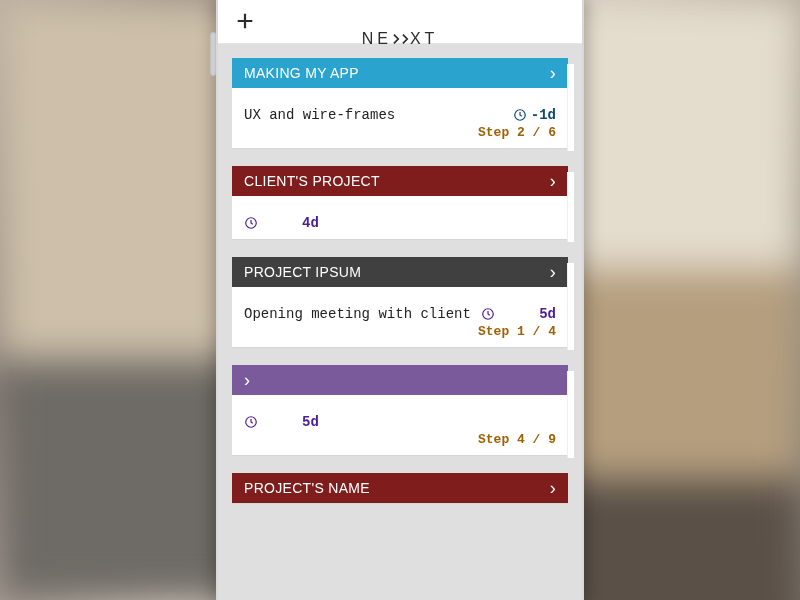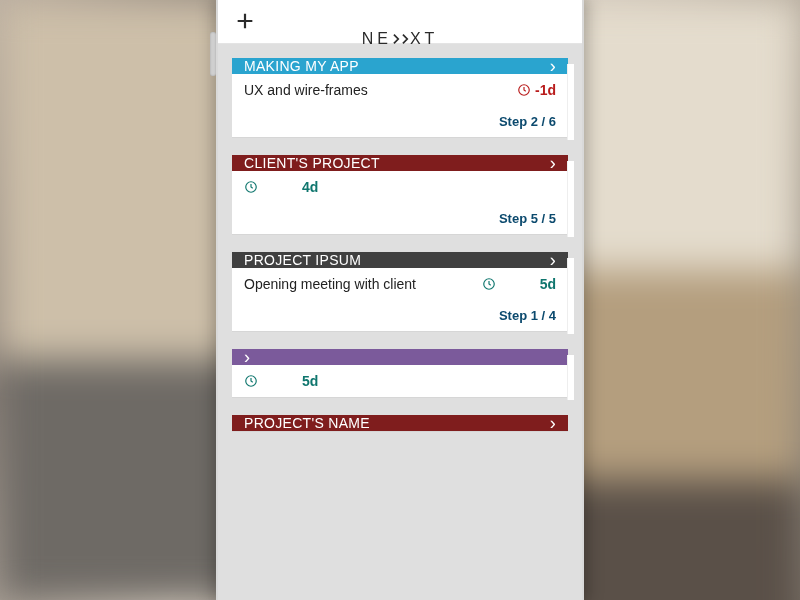--- a/index.html
+++ b/index.html
@@ -67,7 +67,7 @@
     background:#fff; border-left:1px solid #eee;
   }
   .card-header{
-    height:16px; color:#fff; display:flex; align-items:center; justify-content:space-between;
+    height:30px; color:#fff; display:flex; align-items:center; justify-content:space-between;
     padding:0 12px; font-size:14px; font-weight:500; letter-spacing:.3px; cursor:pointer;gap:39px;
   }
   .card-header .chev { font-size:18px; line-height:1; }

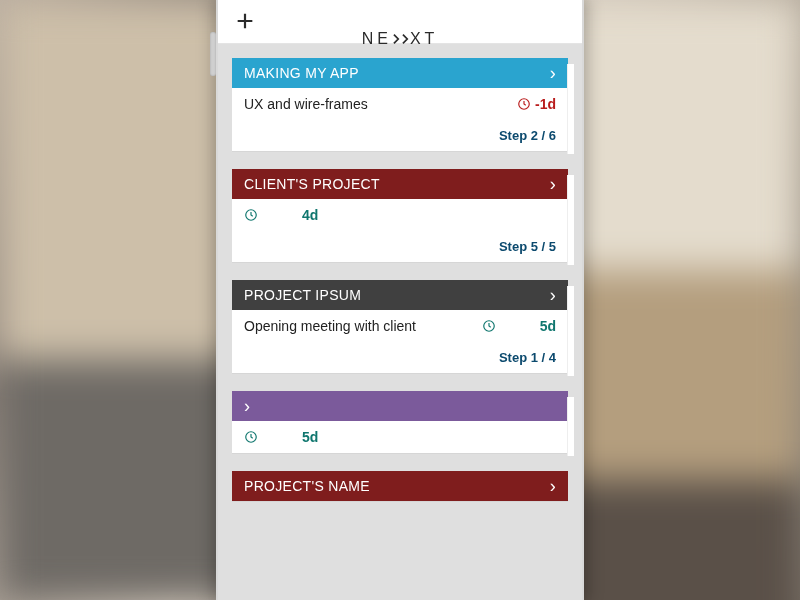--- a/index.html
+++ b/index.html
@@ -72,7 +72,8 @@
   }
   .card-header .chev { font-size:18px; line-height:1; }
   .card-body{
-    padding:8px 12px 8px 12px;
+    padding:19px 12px 8px 12px;
+    font-family:Liberation Mono, monospace;
   }
   .row1{ display:flex; justify-content:space-between; align-items:center; }
   .task{ font-size:14px; color:#222; }

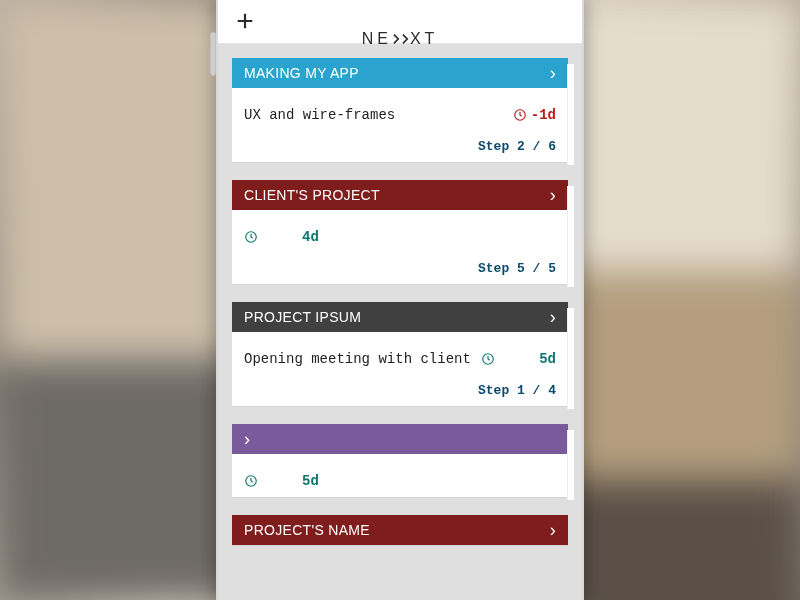--- a/index.html
+++ b/index.html
@@ -78,7 +78,7 @@
   .row1{ display:flex; justify-content:space-between; align-items:center; }
   .task{ font-size:14px; color:#222; }
   .due{ display:flex; align-items:center; gap:4px; font-size:14px; font-weight:600; }
-  .due.overdue{ color:#b91c1c; }
+  .due.overdue{ color:#0c4a6e; }
   .due.normal{ color:#0f766e;gap:44px; }
   .clock{ width:14px; height:14px; }
   .step{ text-align:right; font-size:13px; color:#0c4a6e; font-weight:600; margin-top:16px; }

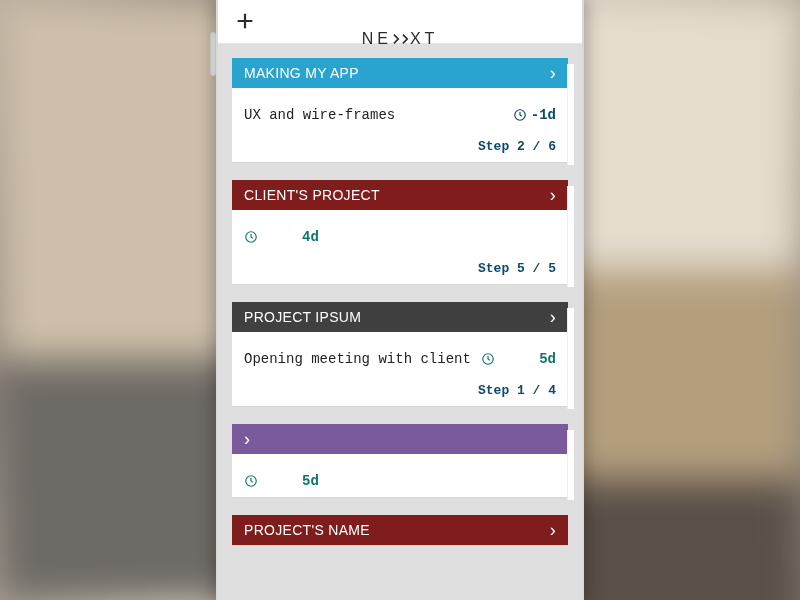--- a/index.html
+++ b/index.html
@@ -81,7 +81,7 @@
   .due.overdue{ color:#0c4a6e; }
   .due.normal{ color:#0f766e;gap:44px; }
   .clock{ width:14px; height:14px; }
-  .step{ text-align:right; font-size:13px; color:#0c4a6e; font-weight:600; margin-top:16px; }
+  .step{ text-align:right; font-size:13px; color:#a16207; font-weight:600; margin-top:2px; }
 </style>
 </head>
 <body>

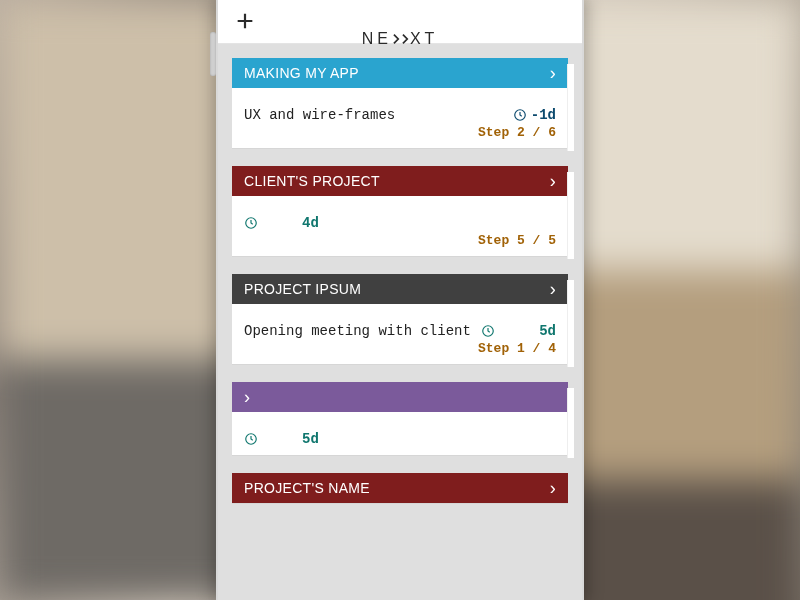--- a/index.html
+++ b/index.html
@@ -79,7 +79,7 @@
   .task{ font-size:14px; color:#222; }
   .due{ display:flex; align-items:center; gap:4px; font-size:14px; font-weight:600; }
   .due.overdue{ color:#0c4a6e; }
-  .due.normal{ color:#0f766e;gap:44px; }
+  .due.normal{ color:#4c1d95;gap:44px; }
   .clock{ width:14px; height:14px; }
   .step{ text-align:right; font-size:13px; color:#a16207; font-weight:600; margin-top:2px; }
 </style>

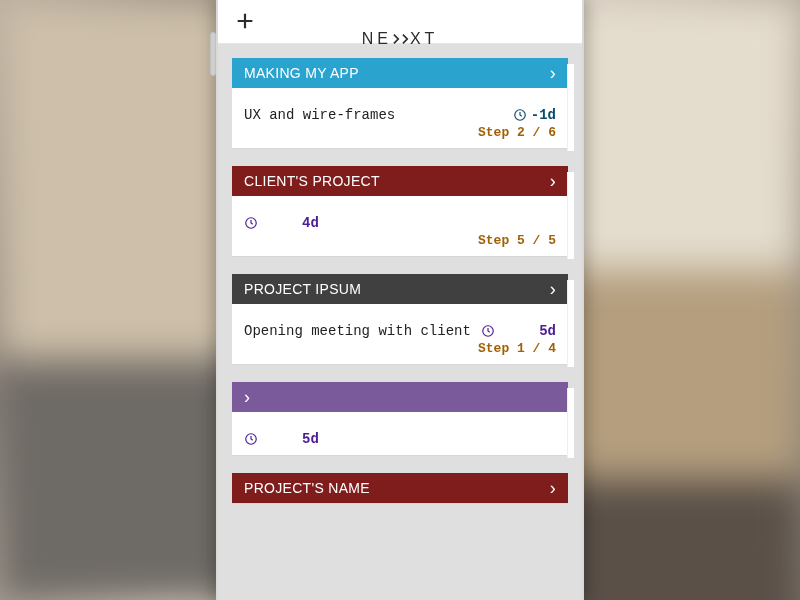--- a/index.html
+++ b/index.html
@@ -154,7 +154,6 @@
             <span>4d</span>
           </span>
         </div>
-        <div class="step">Step 5 / 5</div>
       </div>
     </div>
 

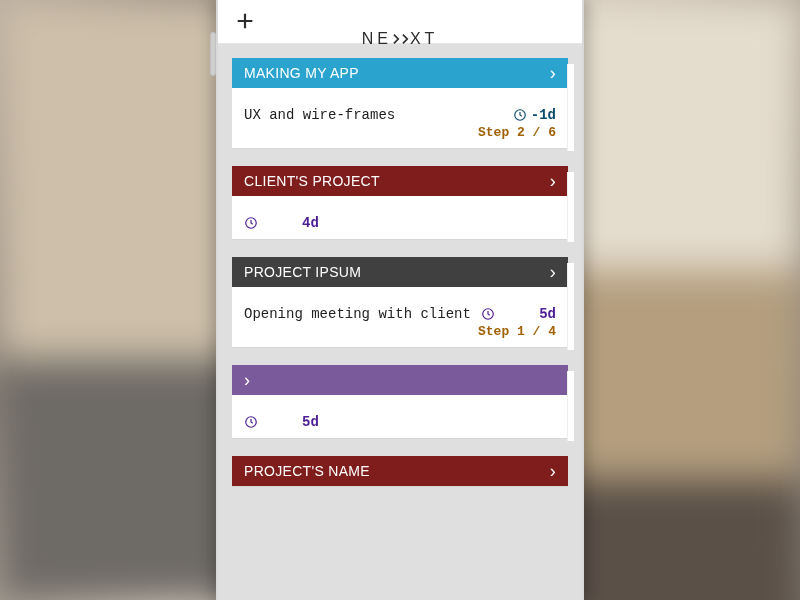--- a/index.html
+++ b/index.html
@@ -191,6 +191,7 @@
             <span>5d</span>
           </span>
         </div>
+        <div class="step">Step 4 / 9</div>
       </div>
     </div>
 

